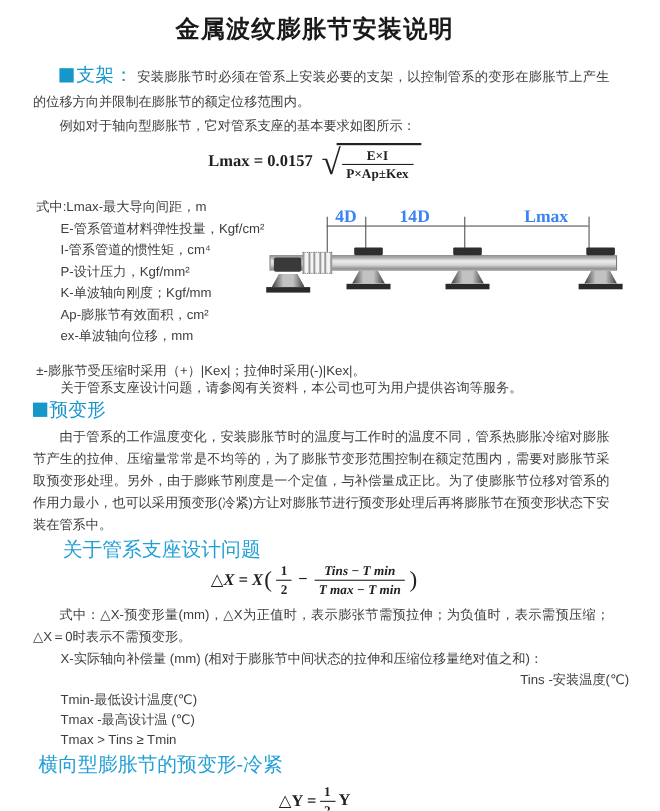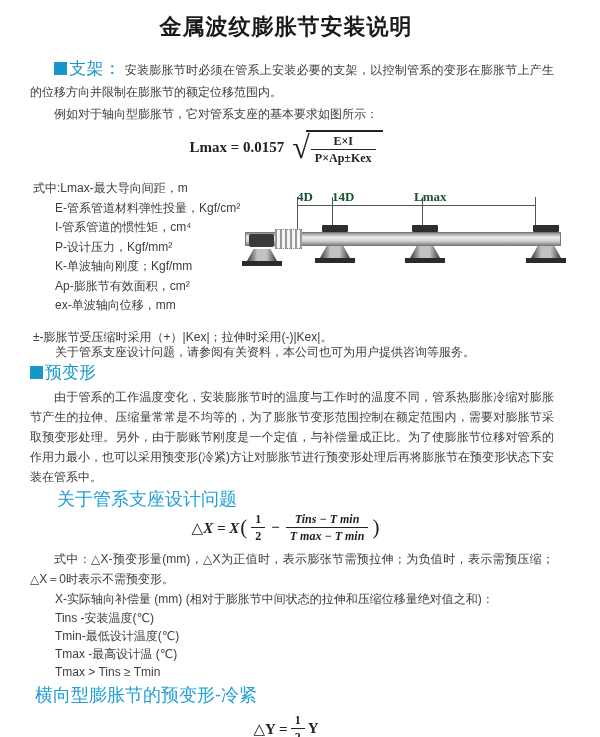--- a/index.html
+++ b/index.html
@@ -91,9 +91,9 @@
   .tick{position:absolute;top:5px;width:0;height:35px;border-left:1px solid #555;}
   .tick.t1{left:54px;}.tick.t2{left:89px;}.tick.t3{left:179px;}.tick.t4{left:292px;}
   .dim-label{
-    position:absolute;top:-3px;text-align:left;
+    position:absolute;top:-3px;text-align:center;
     font-family:"Liberation Serif","DejaVu Serif",serif;font-weight:bold;
-    font-size:13px;color:#14532d;background:transparent;
+    font-size:16px;color:#3b82f6;background:transparent;
   }
   .dim-label.l1{left:54px;width:35px;}
   .dim-label.l2{left:89px;width:90px;}

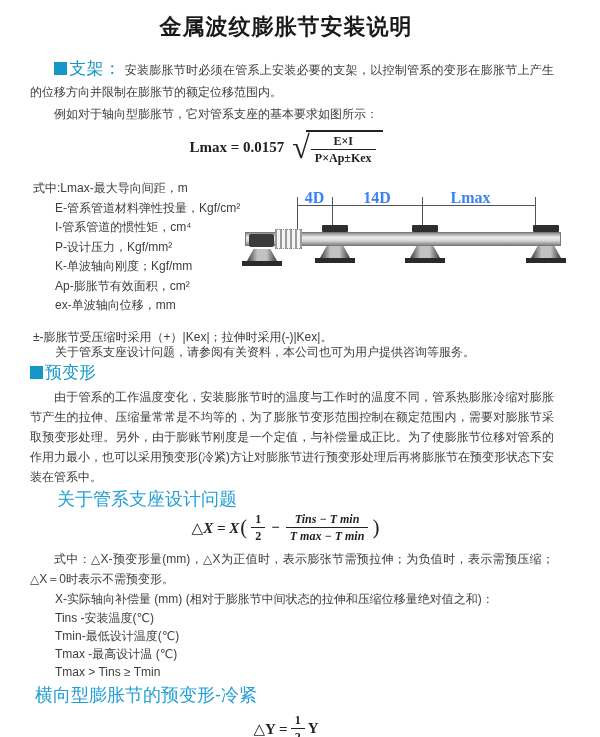--- a/index.html
+++ b/index.html
@@ -97,7 +97,7 @@
   }
   .dim-label.l1{left:54px;width:35px;}
   .dim-label.l2{left:89px;width:90px;}
-  .dim-label.l3{left:171px;width:113px;}
+  .dim-label.l3{left:197px;width:113px;}
   .pipe{
     position:absolute;left:2px;top:40px;width:316px;height:14px;
     background:linear-gradient(#8f8f8f,#ececec 35%,#d6d6d6 65%,#848484);

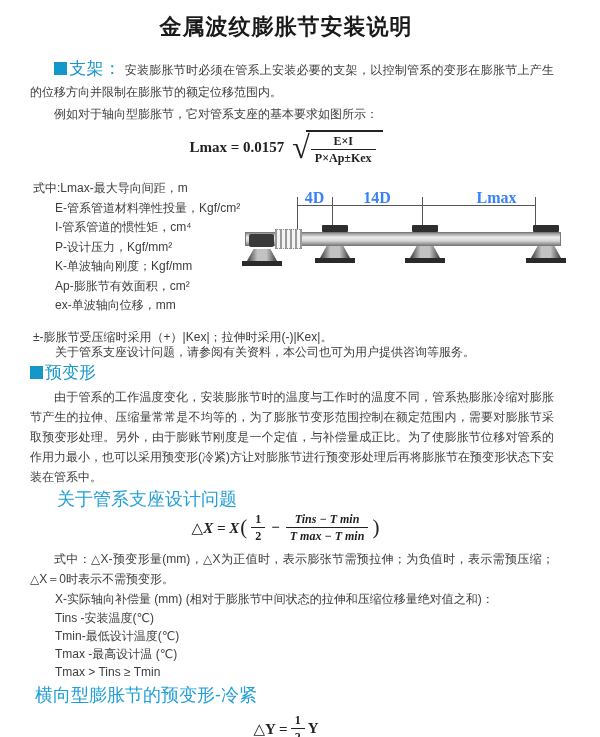--- a/index.html
+++ b/index.html
@@ -216,7 +216,7 @@
 
   <p class="para indent" style="line-height:20px;margin-top:2px;">式中：△X-预变形量(mm)，△X为正值时，表示膨张节需预拉伸；为负值时，表示需预压缩；△X＝0时表示不需预变形。</p>
   <div class="note p20">X-实际轴向补偿量 (mm) (相对于膨胀节中间状态的拉伸和压缩位移量绝对值之和)：</div>
-  <div class="note" style="line-height:18px;">Tins -安装温度(℃)</div>
+  <div class="note" style="line-height:18px;text-align:right;">Tins -安装温度(℃)</div>
   <div class="note" style="line-height:18px;">Tmin-最低设计温度(℃)</div>
   <div class="note" style="line-height:18px;">Tmax -最高设计温 (℃)</div>
   <div class="note" style="line-height:18px;">Tmax &gt; Tins ≥ Tmin</div>

